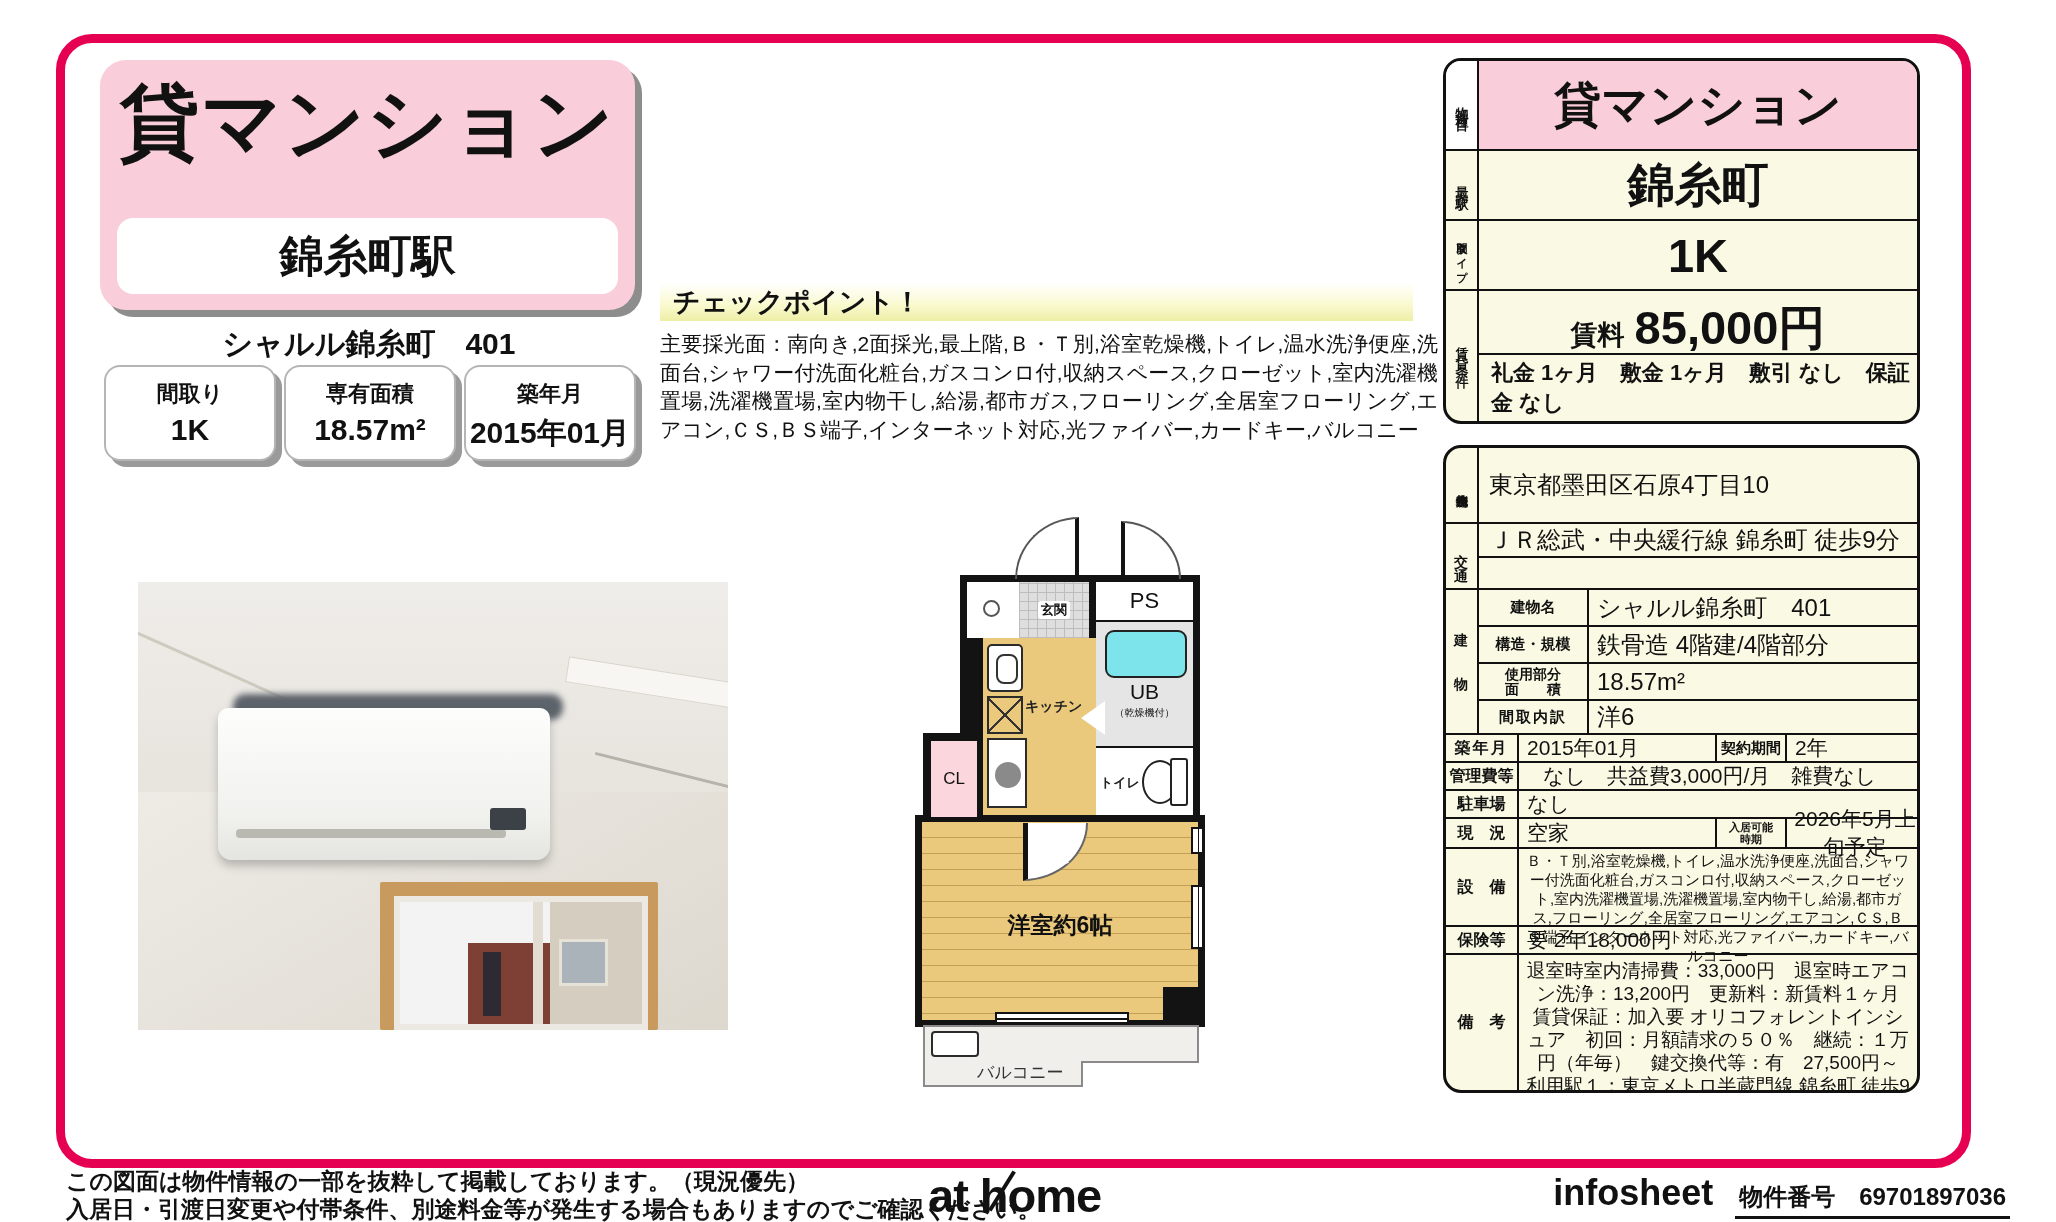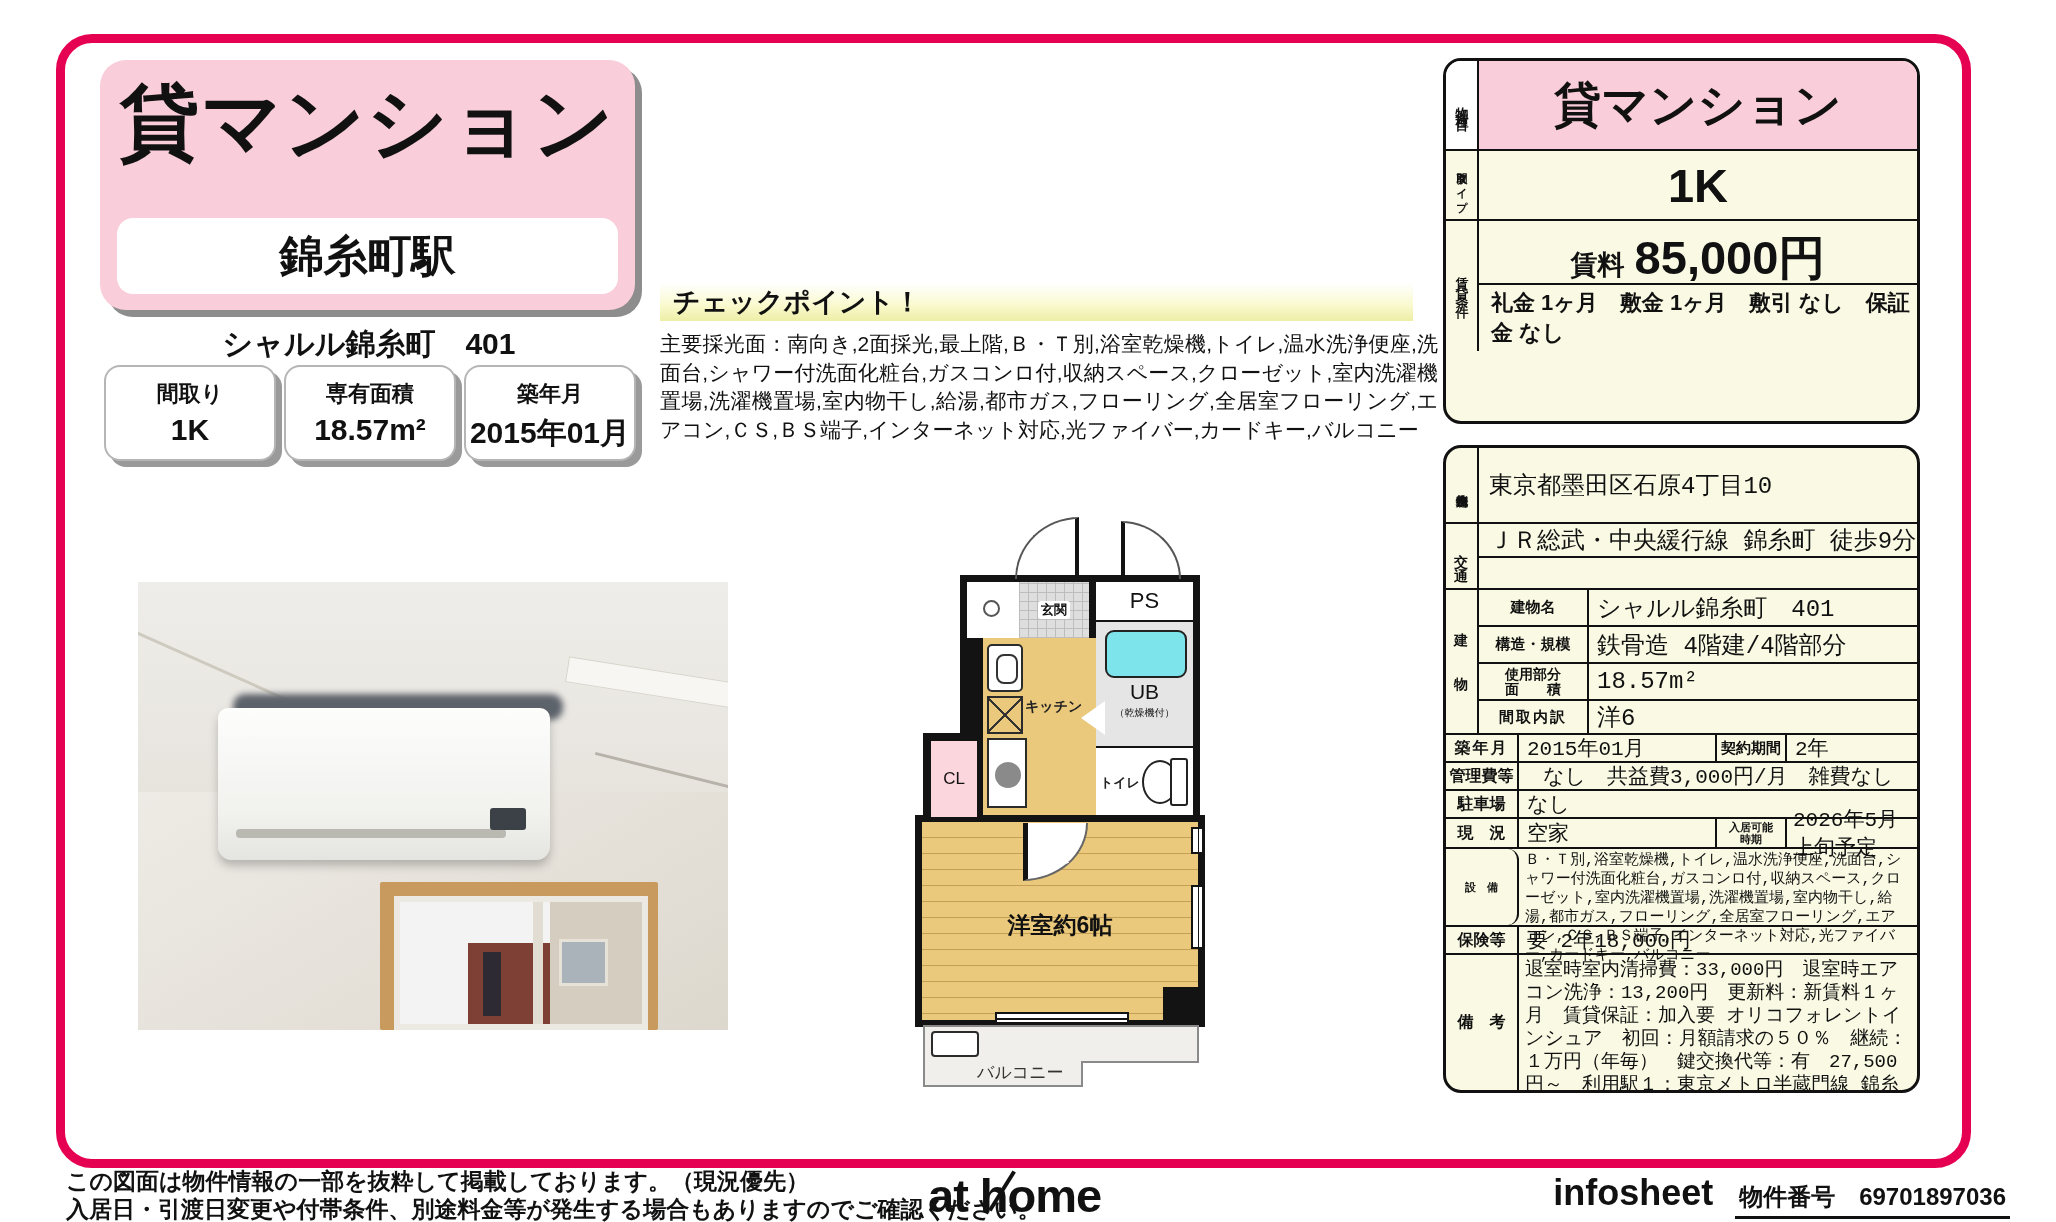--- a/index.html
+++ b/index.html
@@ -217,6 +217,12 @@
       </div>
     </div>
     <div class="trow" style="height:70px;">
+      <div class="vlab" style="font-size:13px;letter-spacing:6px;">最寄駅</div>
+      <div class="cell" style="flex:1;">
+        <div class="t1big">錦糸町</div>
+      </div>
+    </div>
+    <div class="trow" style="height:70px;">
       <div class="vlab" style="font-size:11px;letter-spacing:1px;">間取タイプ</div>
       <div class="cell" style="flex:1;">
         <div class="t1big">1K</div>

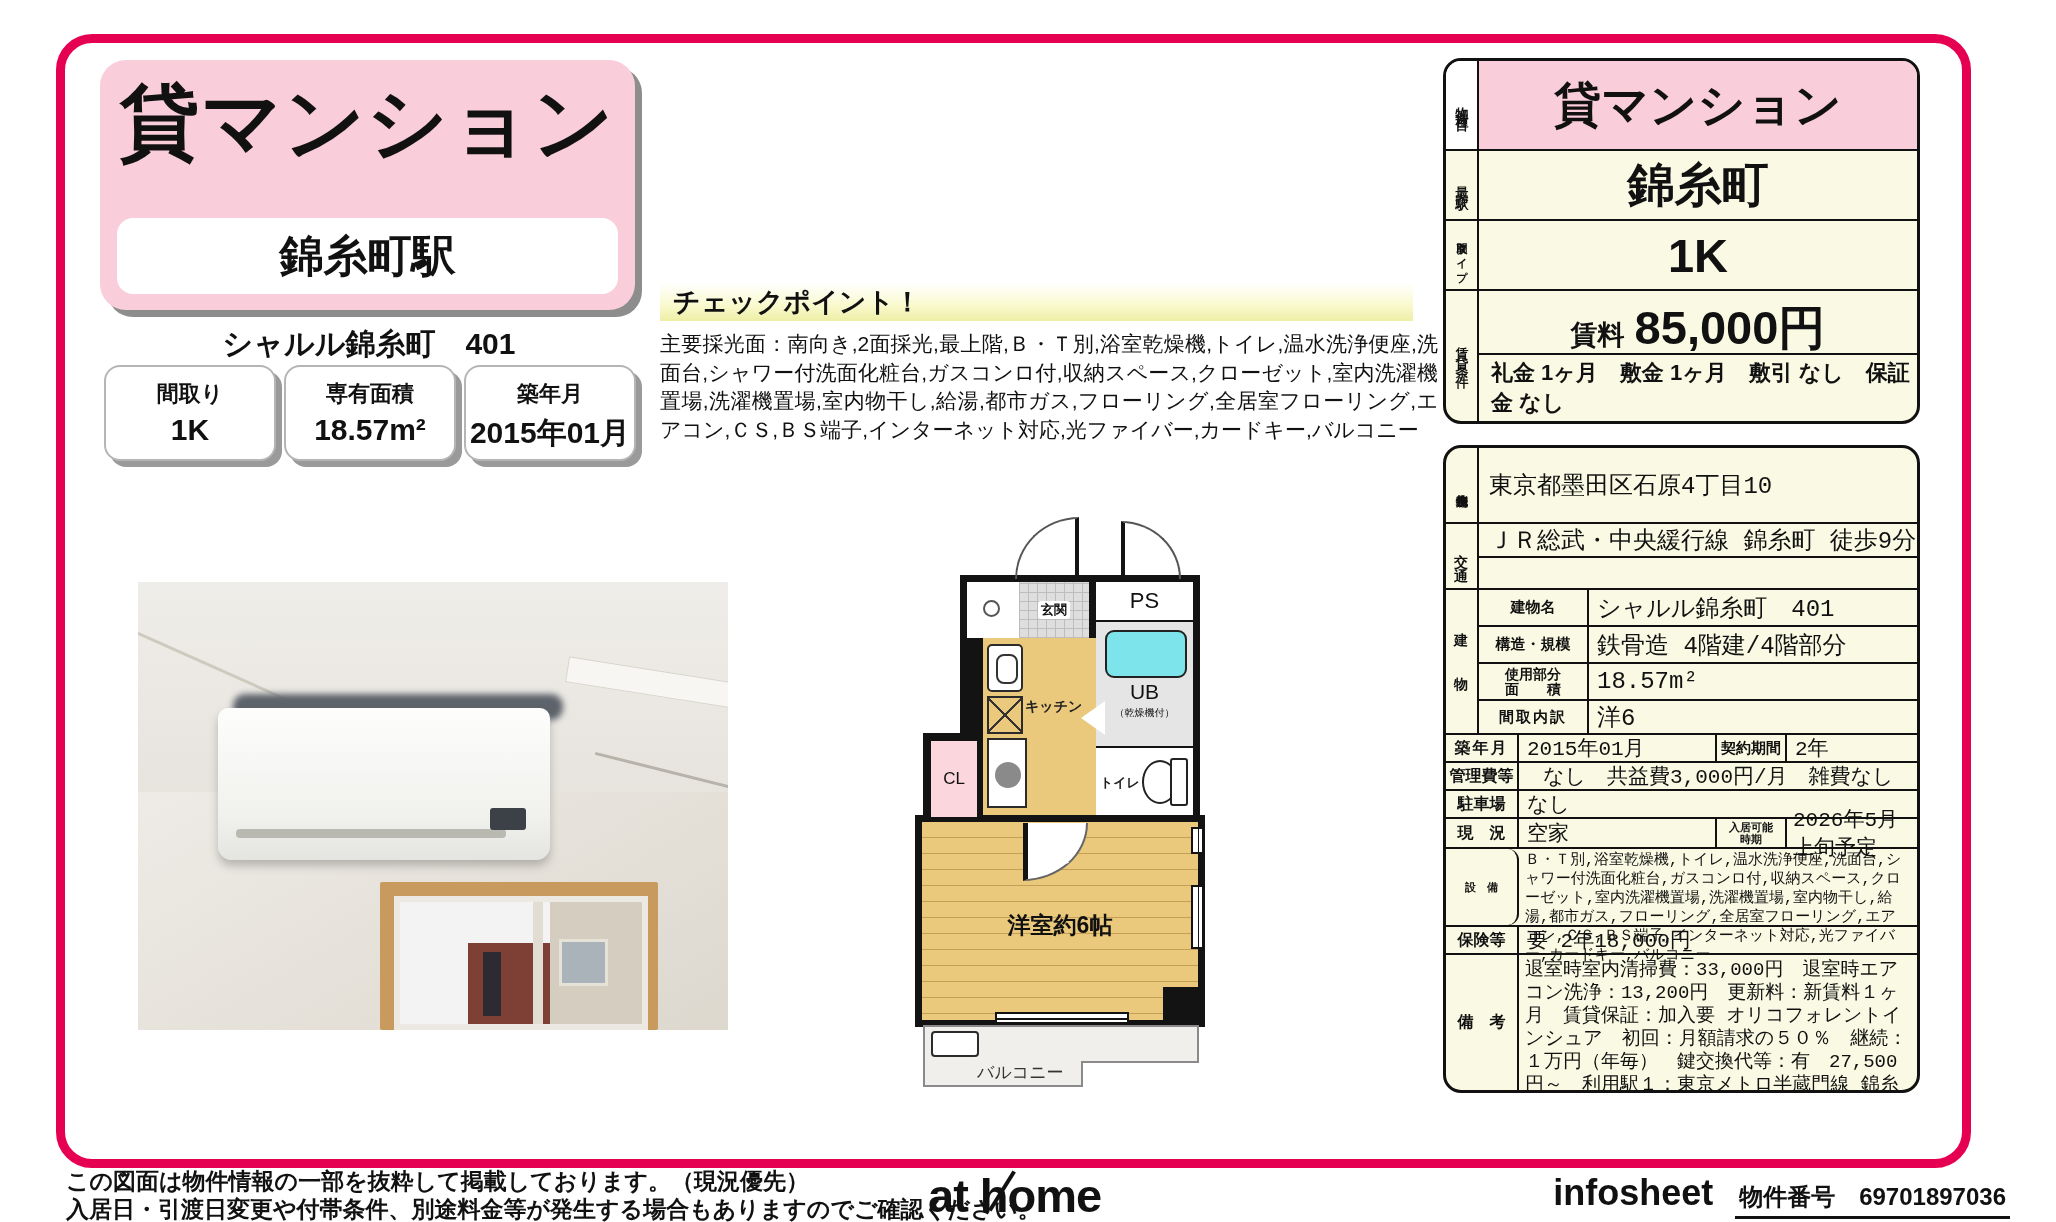--- a/index.html
+++ b/index.html
@@ -81,7 +81,7 @@
         font-weight:bold;box-sizing:border-box;border-right:2px solid #111;flex:0 0 33px;text-align:center;}
   .cell{box-sizing:border-box;display:flex;align-items:center;}
   .lab{font-weight:bold;justify-content:center;border-right:2px solid #111;text-align:center;}
-  .serif{font-family:Liberation Mono, monospace;}
+  .serif{font-family:Liberation Sans, sans-serif;text-align:center;}
   .pre{white-space:pre-line;}
 
   #table1{left:1443px;top:58px;width:477px;height:366px;}

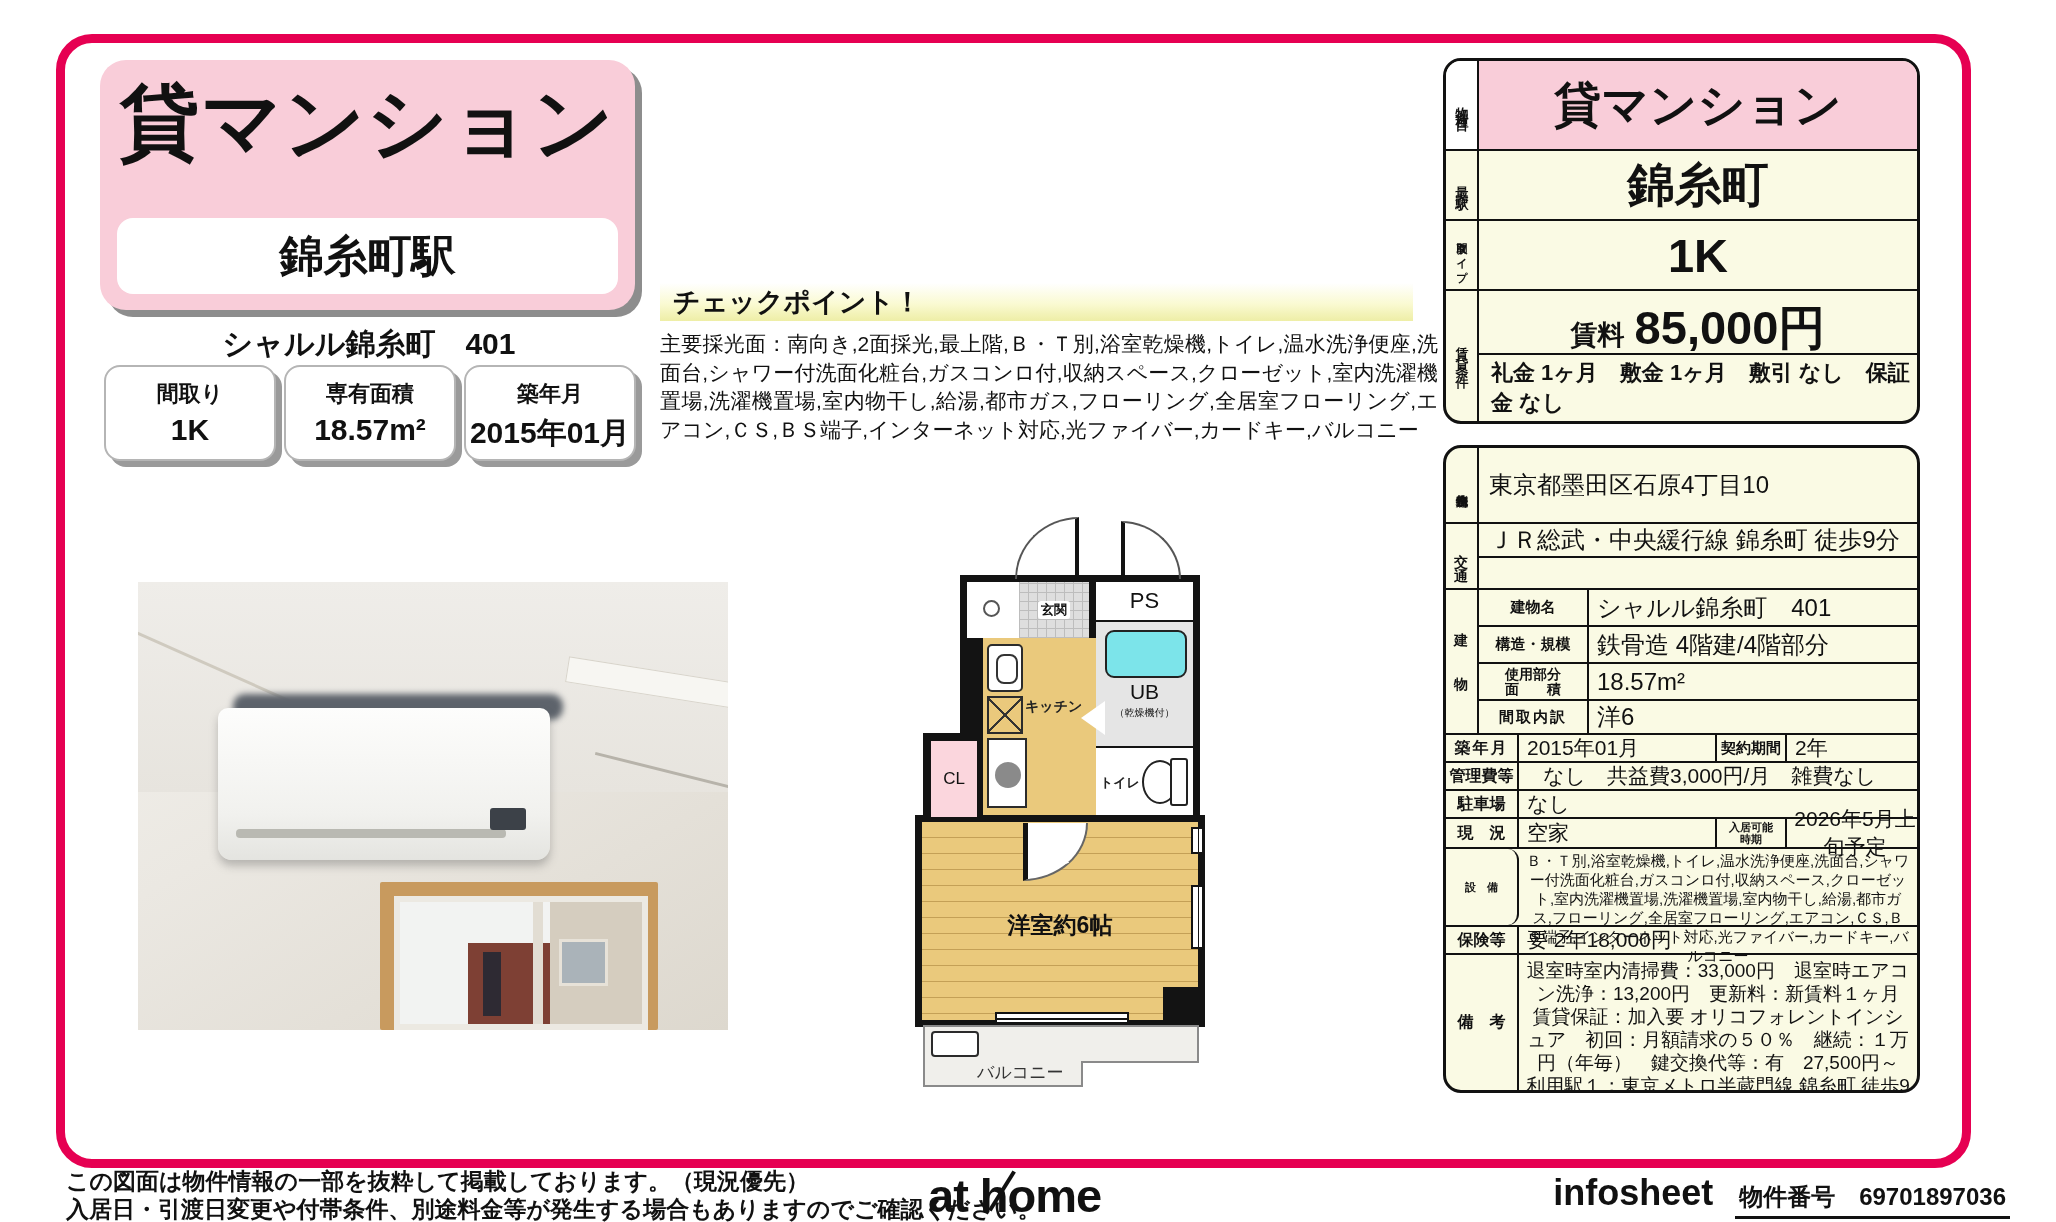--- a/index.html
+++ b/index.html
@@ -304,7 +304,7 @@
     </div>
 
     <div class="trow" style="height:78px;">
-      <div class="cell lab" style="flex:0 0 73px;font-size:11px;border-radius:11px;">設　備</div>
+      <div class="cell lab" style="flex:0 0 73px;font-size:16px;">設　備</div>
       <div class="cell serif" style="flex:1;font-size:15px;line-height:19px;padding:2px 6px;display:block;">Ｂ・Ｔ別,浴室乾燥機,トイレ,温水洗浄便座,洗面台,シャワー付洗面化粧台,ガスコンロ付,収納スペース,クローゼット,室内洗濯機置場,洗濯機置場,室内物干し,給湯,都市ガス,フローリング,全居室フローリング,エアコン,ＣＳ,ＢＳ端子,インターネット対応,光ファイバー,カードキー,バルコニー</div>
     </div>
 

